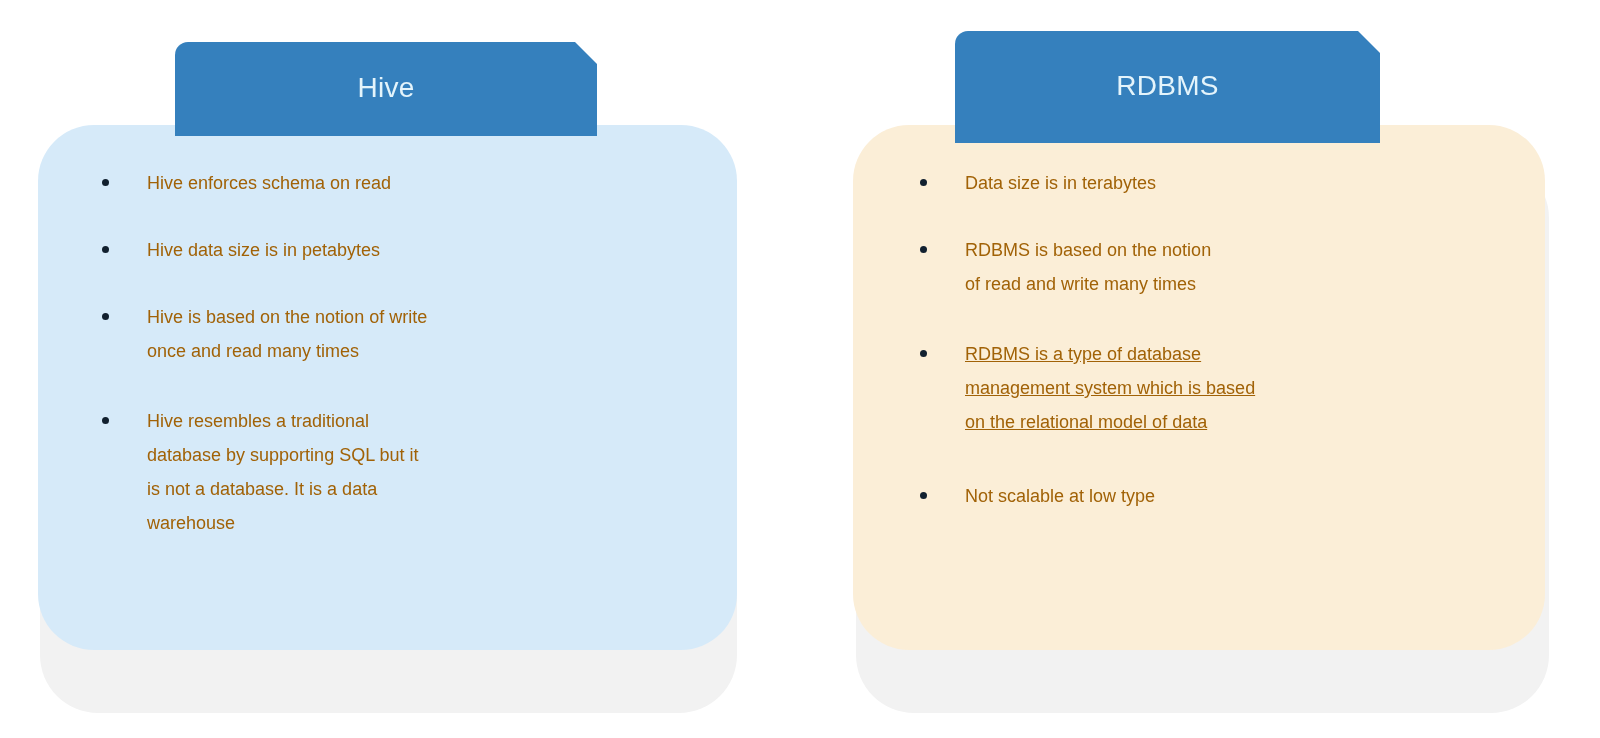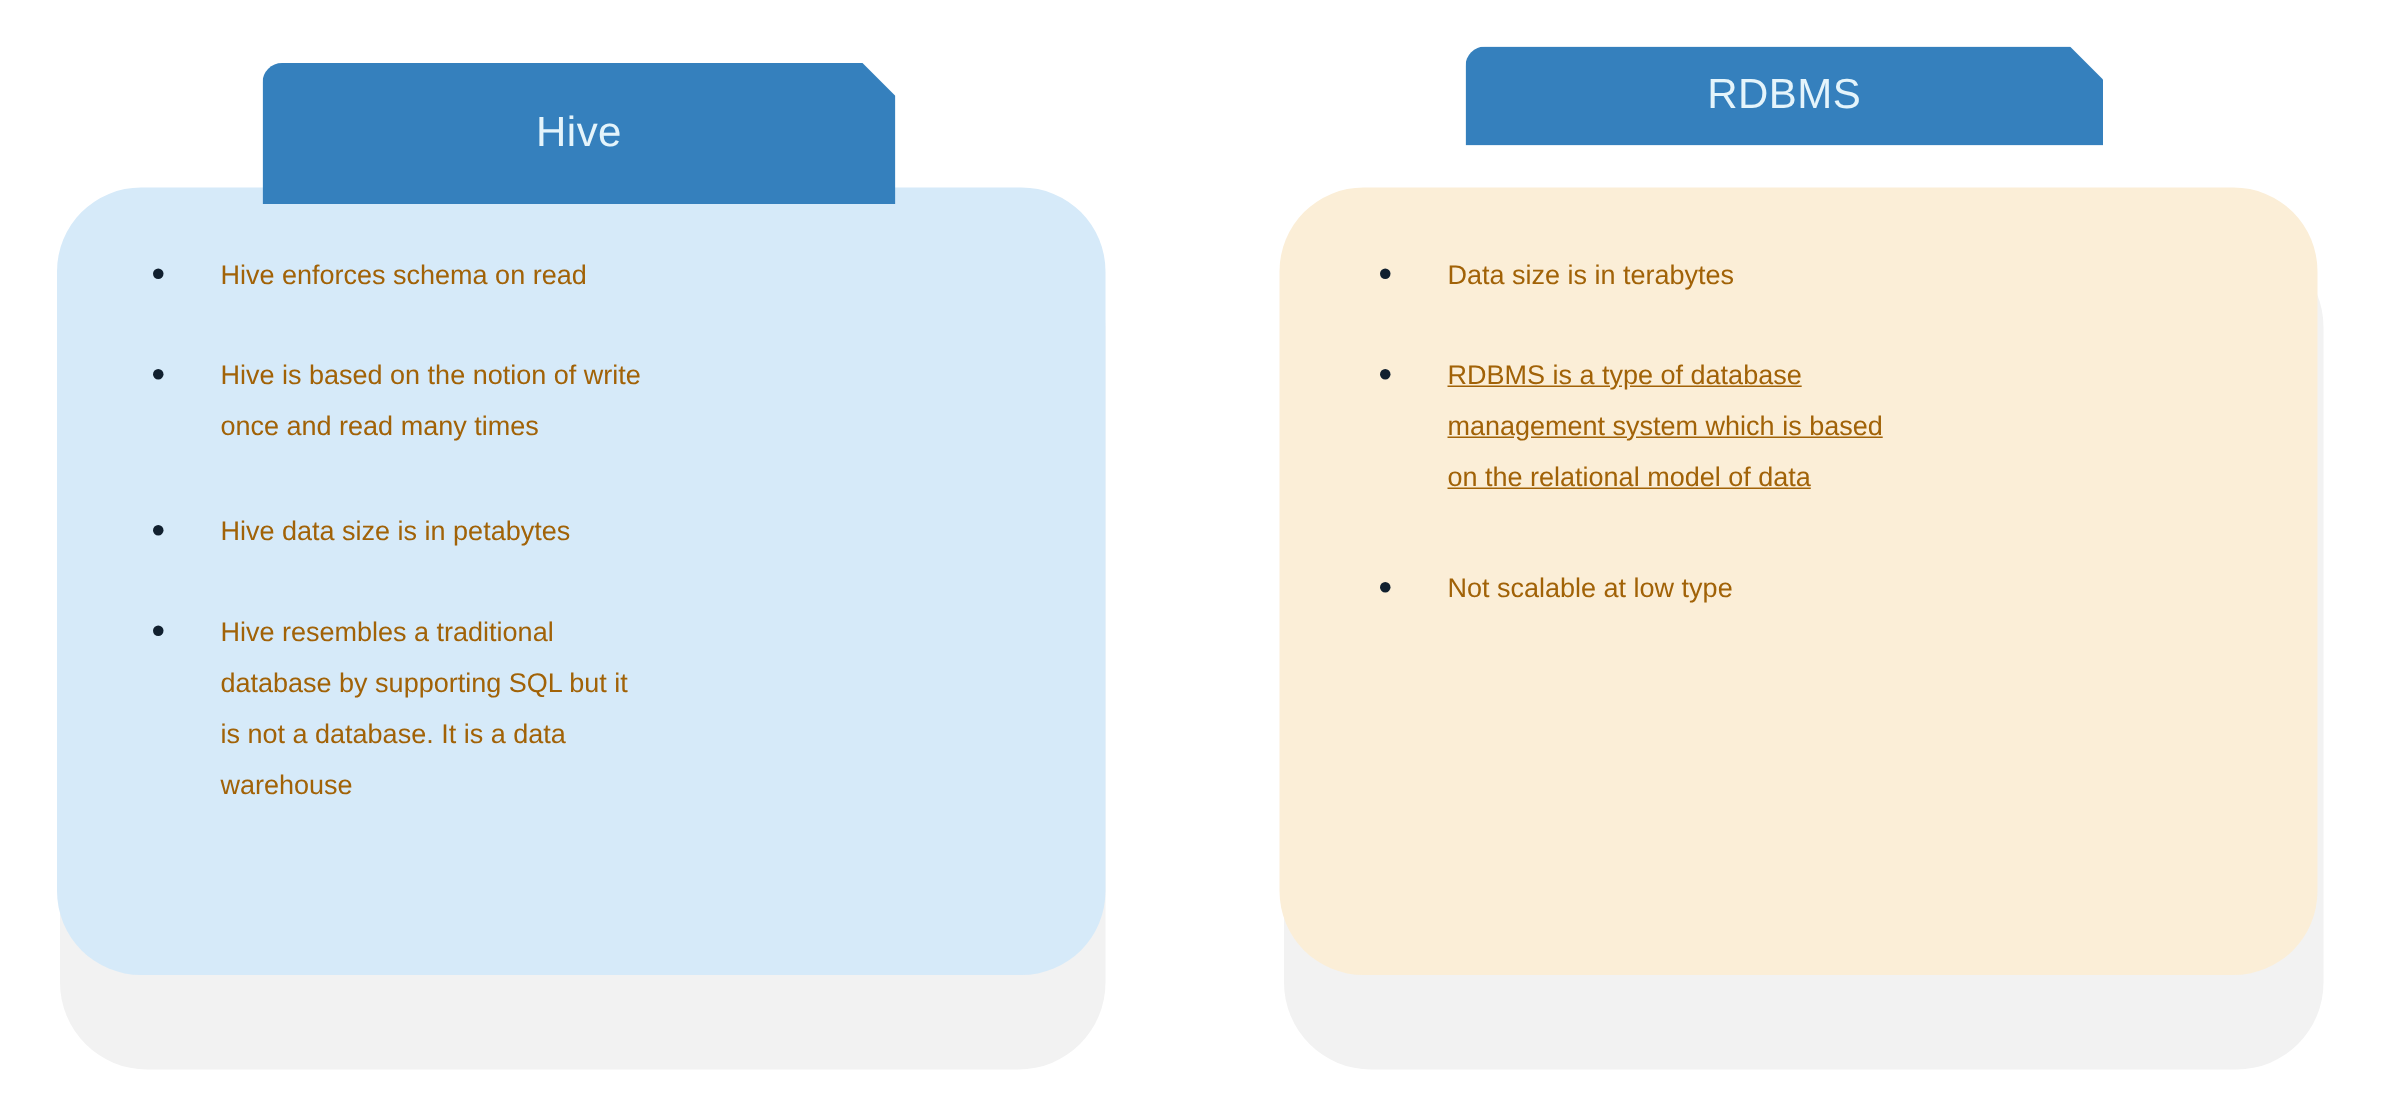--- a/index.html
+++ b/index.html
@@ -97,10 +97,10 @@
     height: 94px;
   }
   .panel--rdbms .card-header {
-    left: 177px;
+    left: 155px;
     top: 31px;
     width: 425px;
-    height: 66px;
+    height: 112px;
   }
   .card-header-title {
     line-height: 1;

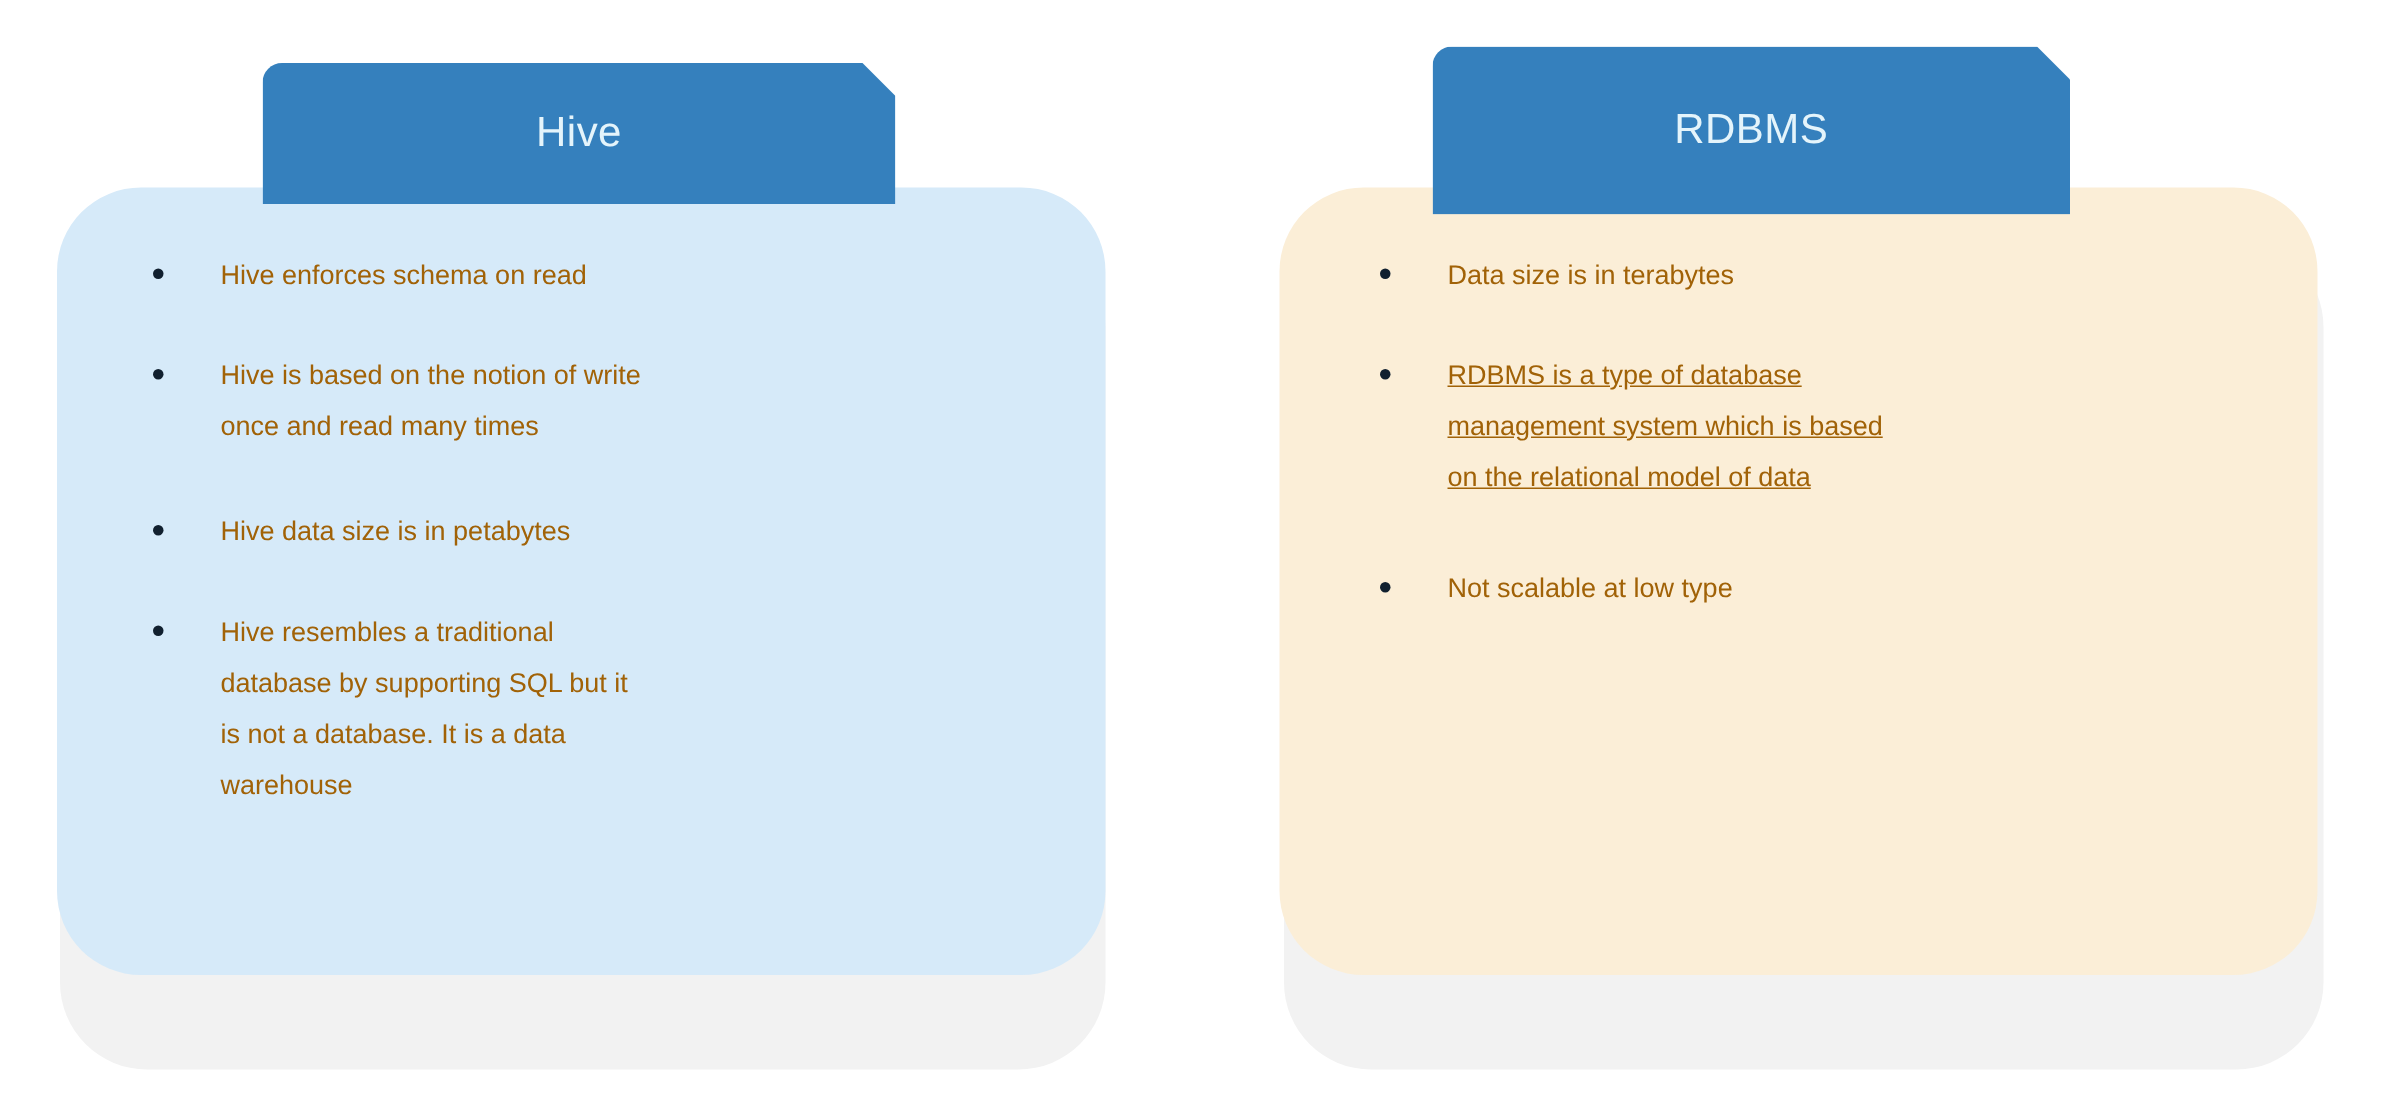--- a/index.html
+++ b/index.html
@@ -198,6 +198,11 @@
         <span class="bullet-dot"></span>
         <span class="bullet-text">Data size is in terabytes</span>
       </li>
+      <li class="bullet-item gap-lg">
+        <span class="bullet-dot"></span>
+        <span class="bullet-text">RDBMS is based on the notion
+of read and write many times</span>
+      </li>
       <li class="bullet-item gap-xl">
         <span class="bullet-dot"></span>
         <span class="bullet-text">RDBMS is a type of database

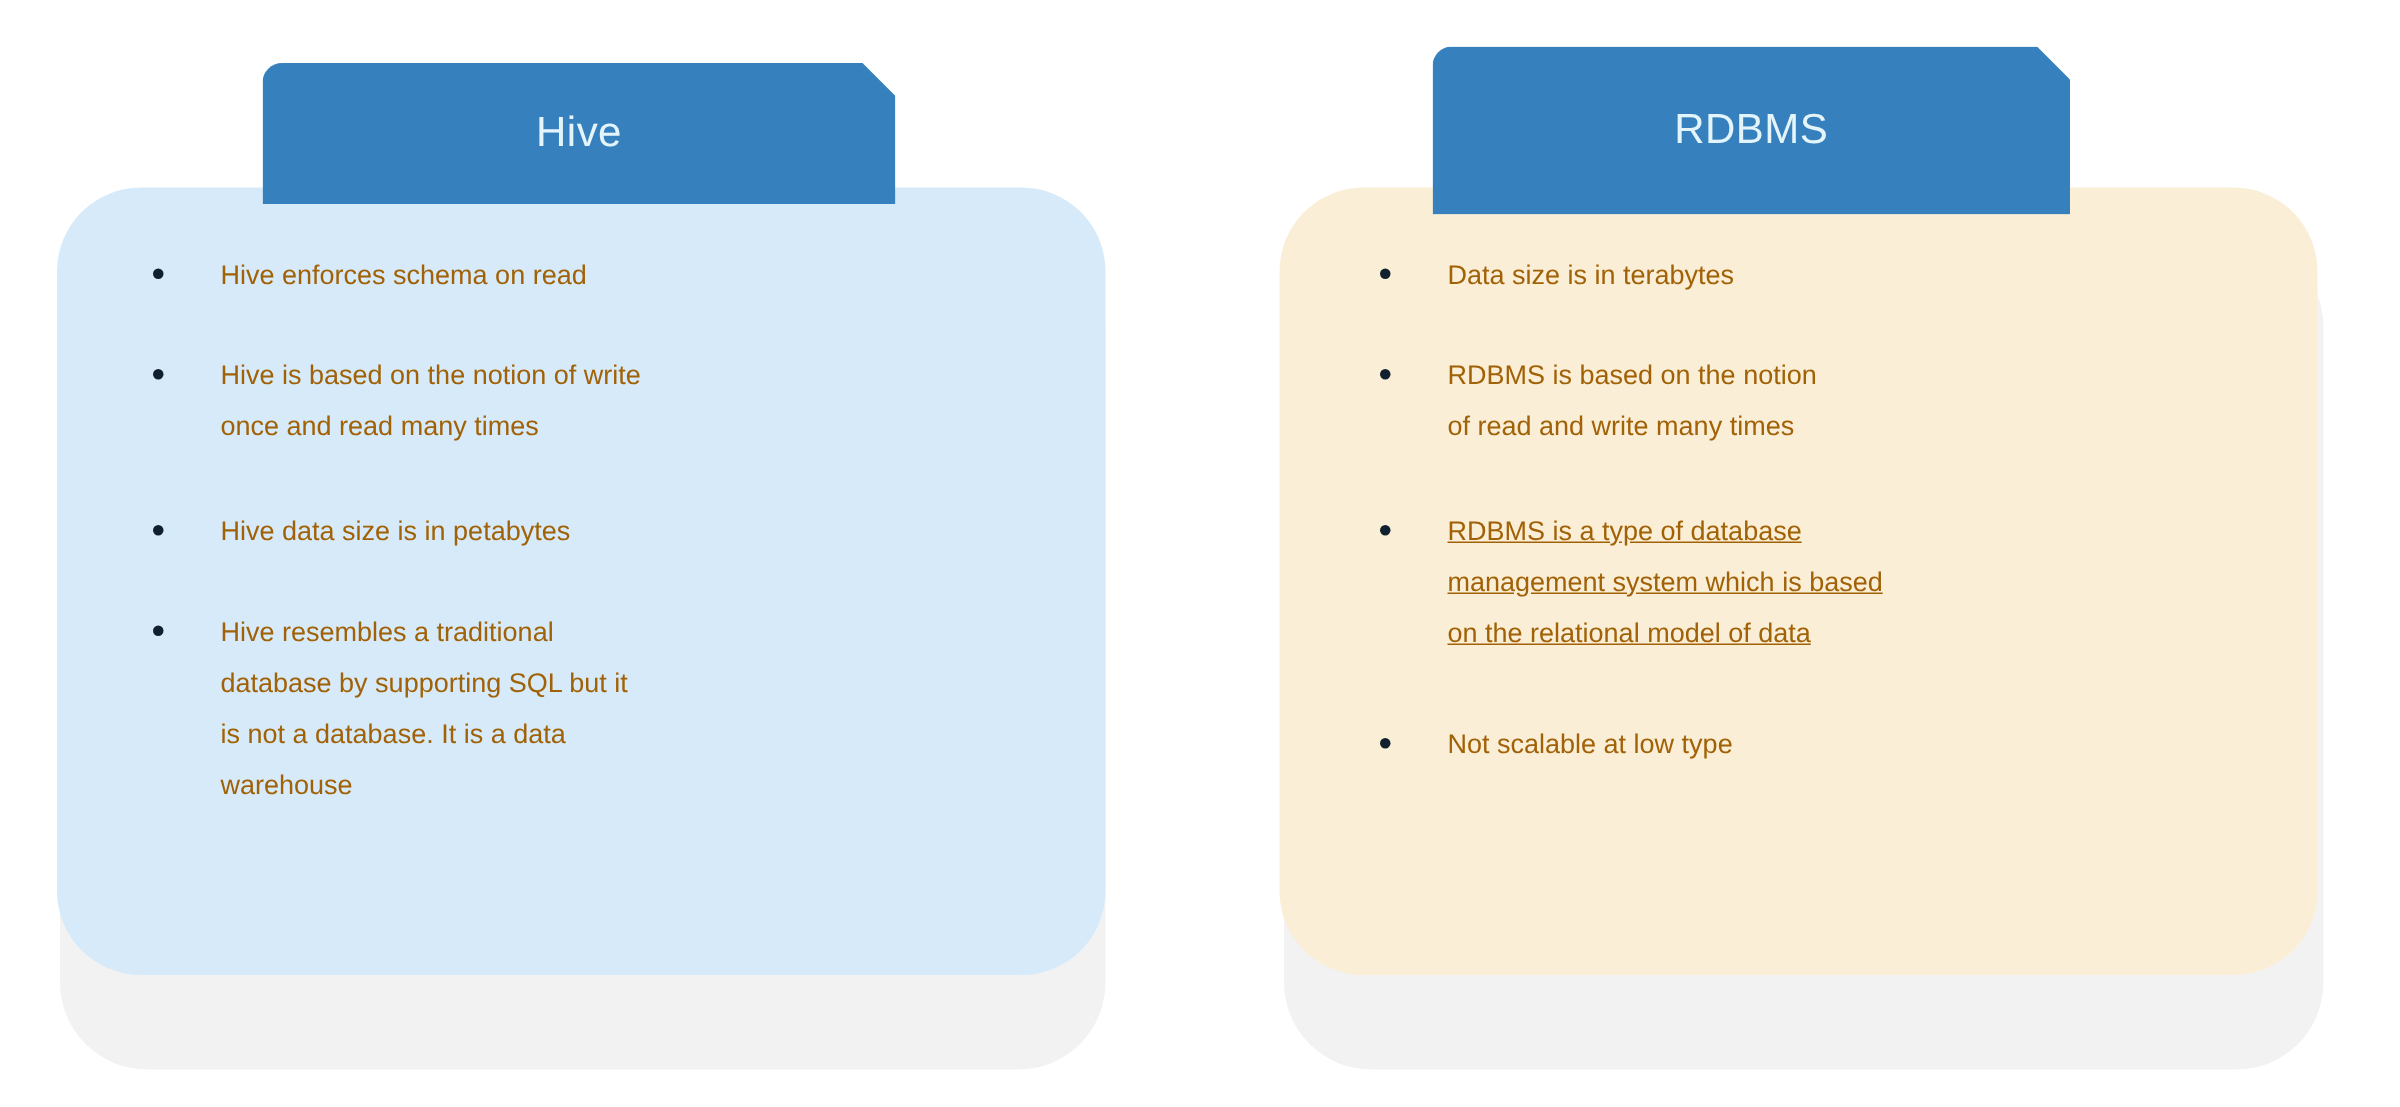--- a/index.html
+++ b/index.html
@@ -166,14 +166,14 @@
         <span class="bullet-dot"></span>
         <span class="bullet-text">Hive enforces schema on read</span>
       </li>
+      <li class="bullet-item gap-sm">
+        <span class="bullet-dot"></span>
+        <span class="bullet-text">Hive data size is in petabytes</span>
+      </li>
       <li class="bullet-item gap-lg">
         <span class="bullet-dot"></span>
         <span class="bullet-text">Hive is based on the notion of write
 once and read many times</span>
-      </li>
-      <li class="bullet-item gap-sm">
-        <span class="bullet-dot"></span>
-        <span class="bullet-text">Hive data size is in petabytes</span>
       </li>
       <li class="bullet-item gap-lg">
         <span class="bullet-dot"></span>

